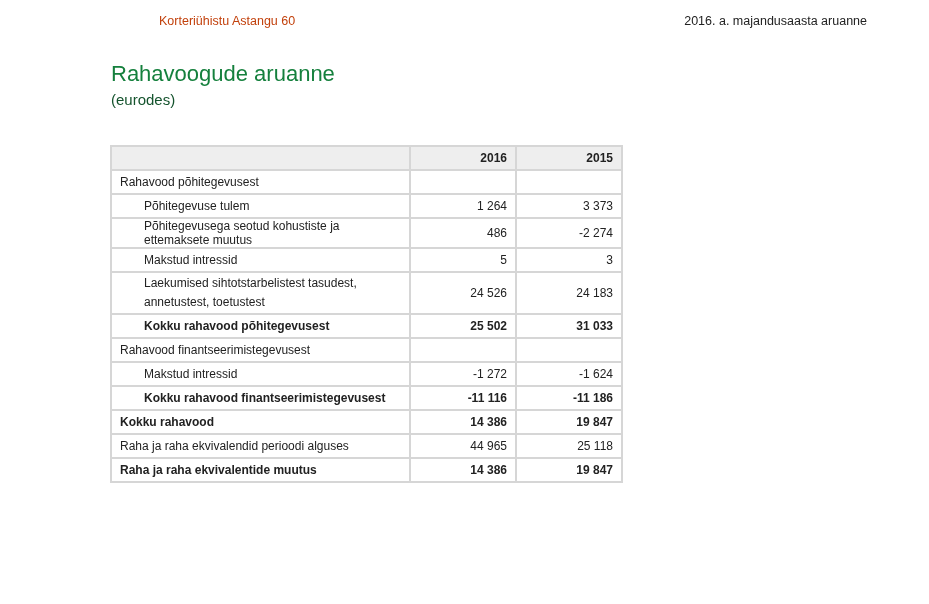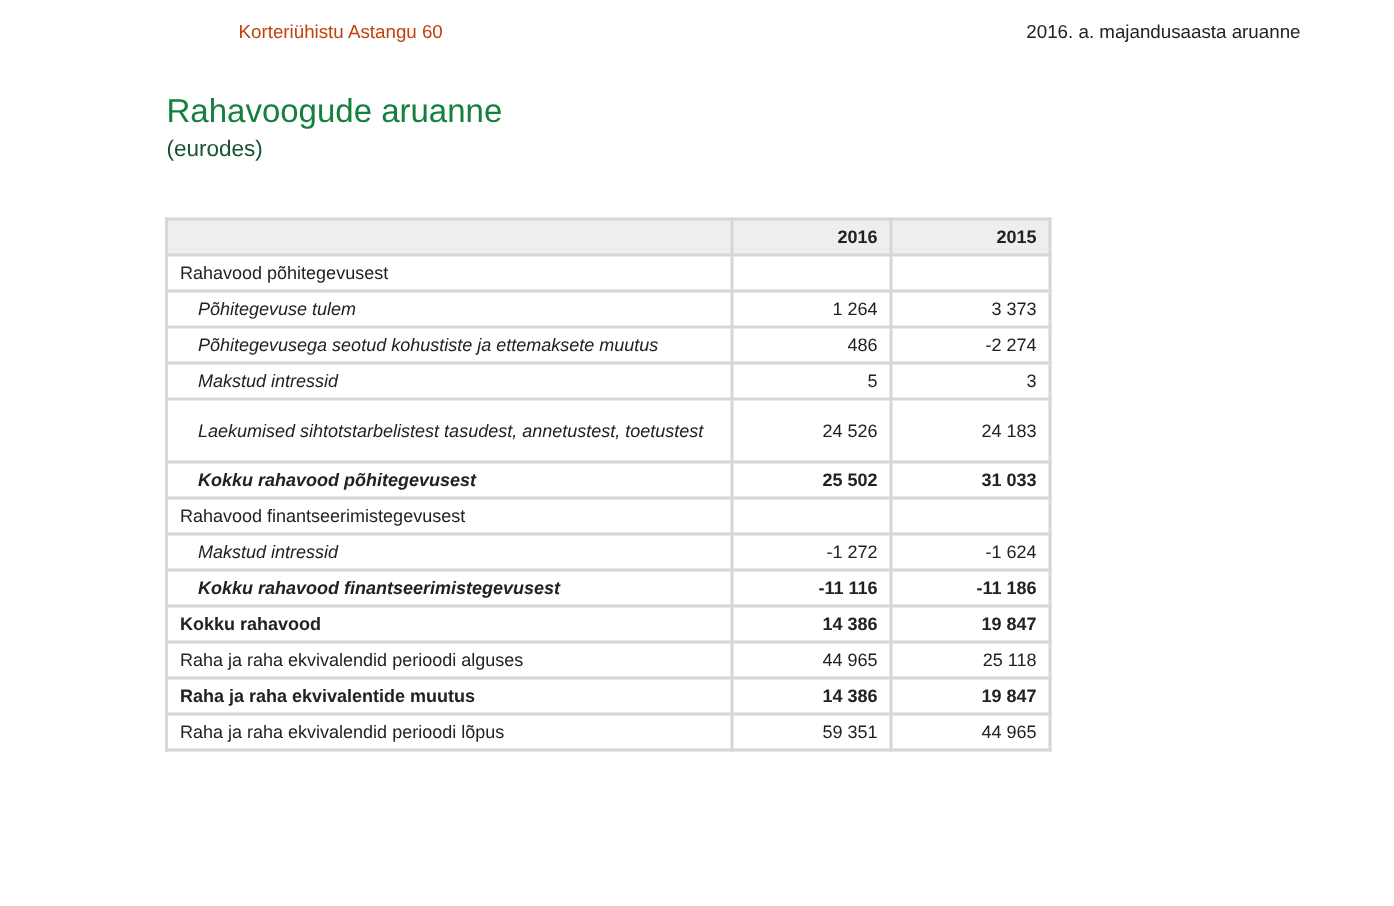--- a/index.html
+++ b/index.html
@@ -9,7 +9,7 @@
   .hdr-right { position: absolute; right: 62px; top: 14px; font-size: 12.5px; color: #222; }
   .title { position: absolute; left: 111px; top: 61px; font-size: 22px; font-weight: normal; color: #15803d; }
   .subtitle { position: absolute; left: 111px; top: 91px; font-size: 15px; color: #14532d; }
-  table { position: absolute; left: 110px; top: 145px; width: 591px;
+  table { position: absolute; left: 110px; top: 145px; width: 513px;
           border-collapse: collapse; font-size: 12px; }
   td, th { border: 2px solid #d6d6d6; padding: 0 8px; height: 22px; color: #222; }
   th { background: #eeeeee; font-weight: bold; height: 22px; text-align: right; }

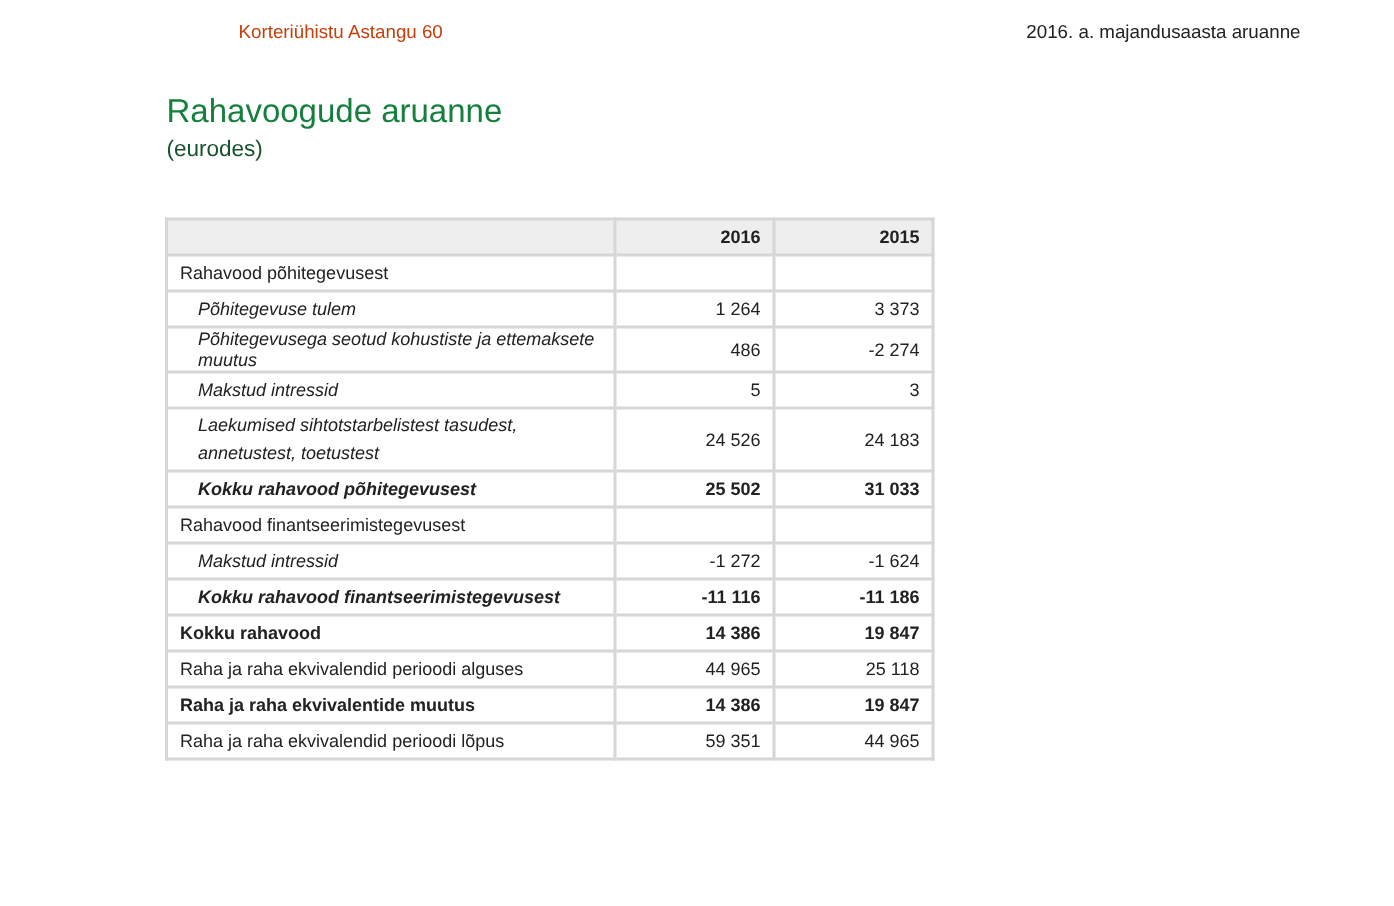--- a/index.html
+++ b/index.html
@@ -16,7 +16,7 @@
   th.label-col { text-align: left; }
   td.num { text-align: right; width: 88px; }
   th.num { width: 88px; }
-  td.indent { padding-left: 20px; font-style: italic; }
+  td.indent { padding-left: 32px; }
   tr.bold td { font-weight: bold; }
   tr.tall td { height: 40px; line-height: 19px; }
 </style>

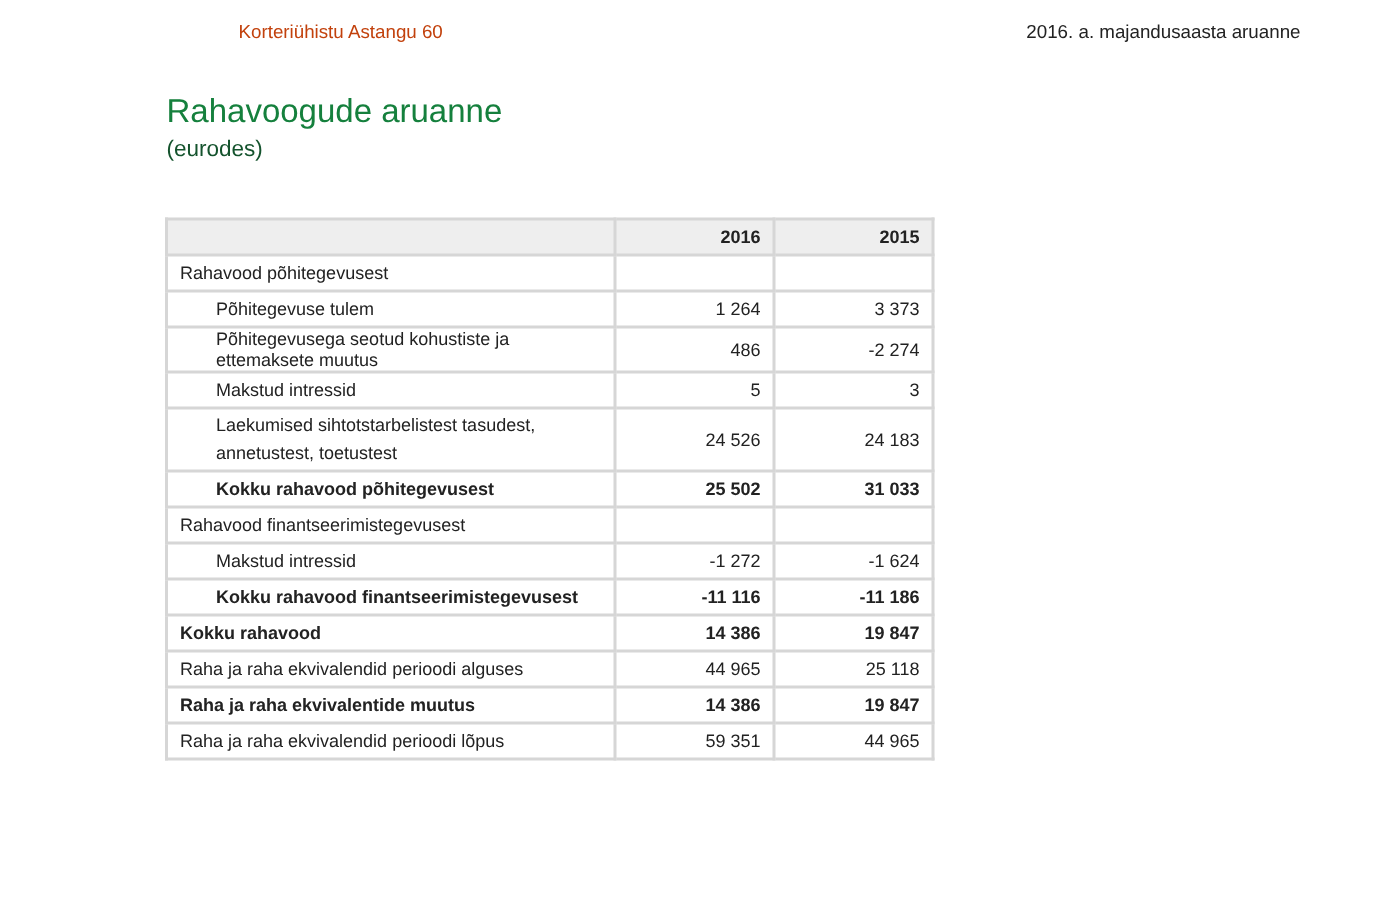--- a/index.html
+++ b/index.html
@@ -97,11 +97,6 @@
         <td class="num">14 386</td>
         <td class="num">19 847</td>
       </tr>
-      <tr>
-        <td>Raha ja raha ekvivalendid perioodi lõpus</td>
-        <td class="num">59 351</td>
-        <td class="num">44 965</td>
-      </tr>
     </tbody>
 </table>
 

